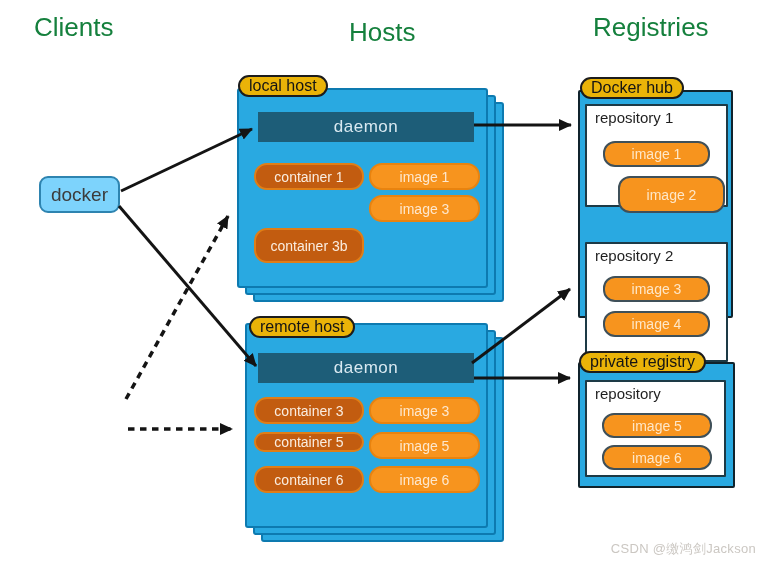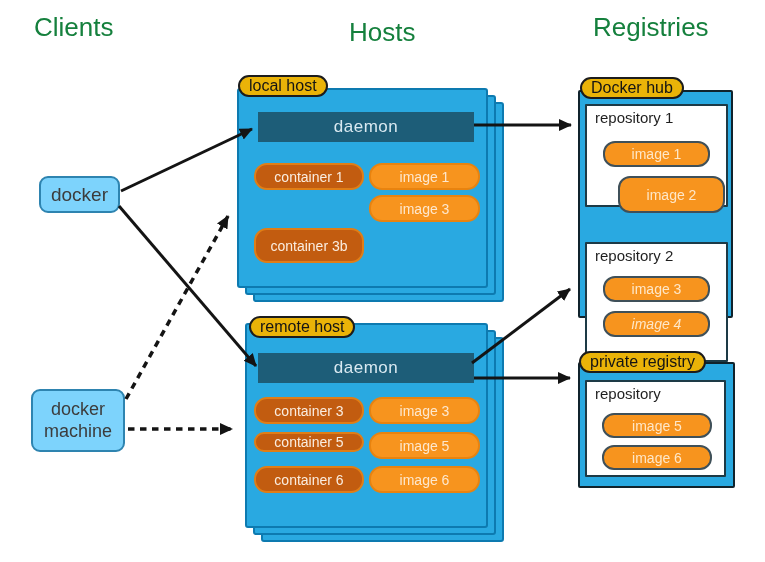--- a/index.html
+++ b/index.html
@@ -122,7 +122,7 @@
   <div class="reg-inner" style="left:585px;top:211px;width:143px;height:120px;margin-top:31px;">
     <div class="reg-title">repository 2</div>
     <div class="reg-pill" style="left:16px;top:32px;width:107px;height:26px;">image 3</div>
-    <div class="reg-pill" style="left:16px;top:67px;width:107px;height:26px;font-style:italic;">image 4</div>
+    <div class="reg-pill" style="left:16px;top:67px;width:107px;height:26px;">image 4</div>
   </div>
 
   <div class="reg-outer" style="left:578px;top:362px;width:157px;height:126px;"></div>

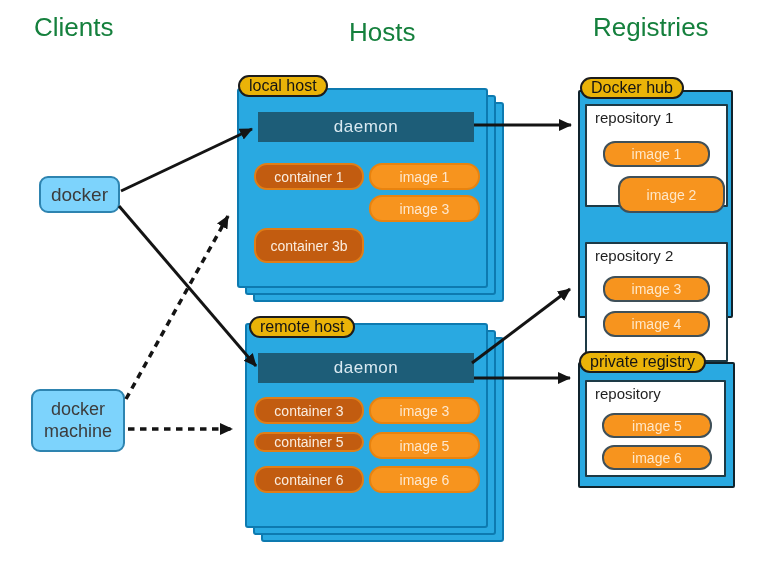--- a/index.html
+++ b/index.html
@@ -84,7 +84,6 @@
   <div class="hdr" style="left:349px;top:17px;">Hosts</div>
 
   <div class="client-box" style="left:39px;top:176px;width:81px;height:37px;font-size:19px;">docker</div>
-  <div class="client-box" style="left:31px;top:389px;width:94px;height:63px;font-size:18px;padding:2px 6px;">docker machine</div>
 
   <div class="host-stack" style="left:237px;top:88px;width:251px;height:200px;">
     <div class="host-layer" style="left:16px;top:14px;z-index:1;"></div>

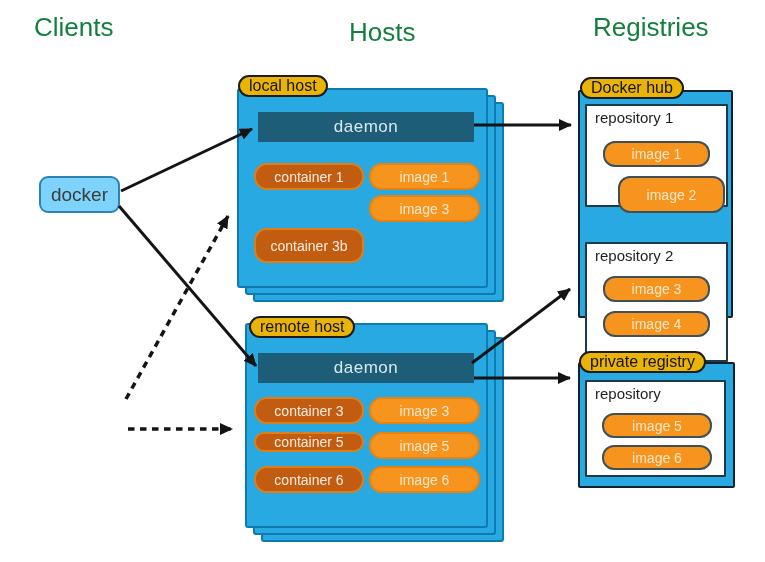--- a/index.html
+++ b/index.html
@@ -147,6 +147,7 @@
     <line class="solid" x1="474" y1="378" x2="570" y2="378" marker-end="url(#ah)"></line>
   </svg>
 
+  <div class="watermark">CSDN @缴鸿剑Jackson</div>
 </div>
 
 </body></html>

